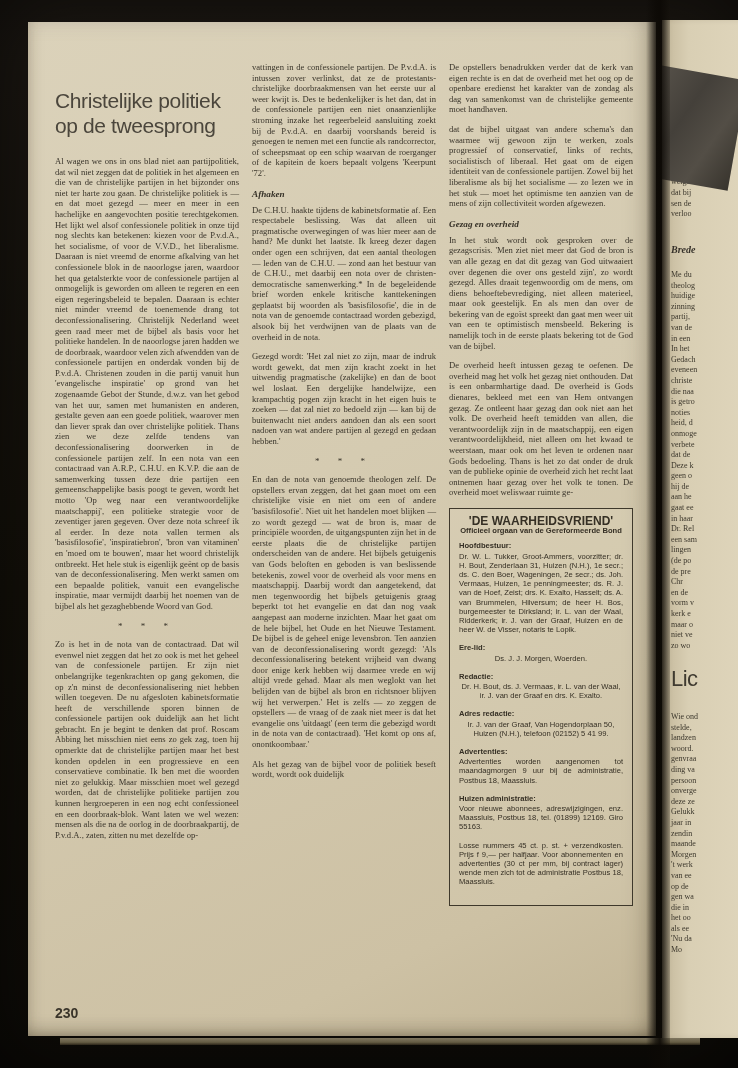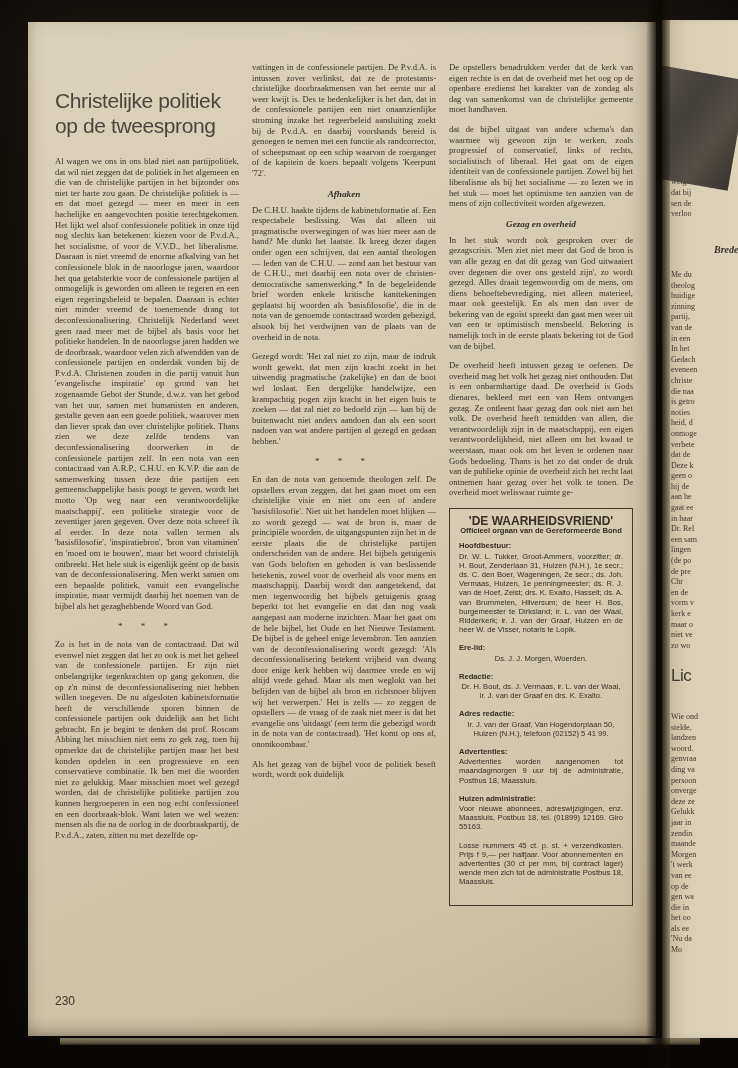--- a/index.html
+++ b/index.html
@@ -28,7 +28,7 @@
            color:#4b463c; margin:26px 0 18px 0; white-space:nowrap; }
 
   .subhead { font-family:"Liberation Serif", serif; font-style:italic; font-weight:bold;
-             font-size:9.2px; line-height:12px; margin:5px 0 5px 0; text-align:center; color:#363127; }
+             font-size:9.2px; line-height:12px; margin:5px 0 5px 0; text-align:left; color:#363127; }
 
   .stars { text-align:center; letter-spacing:8px; font-size:9px; margin:3px 0 8px 0; color:#39342a; }
 

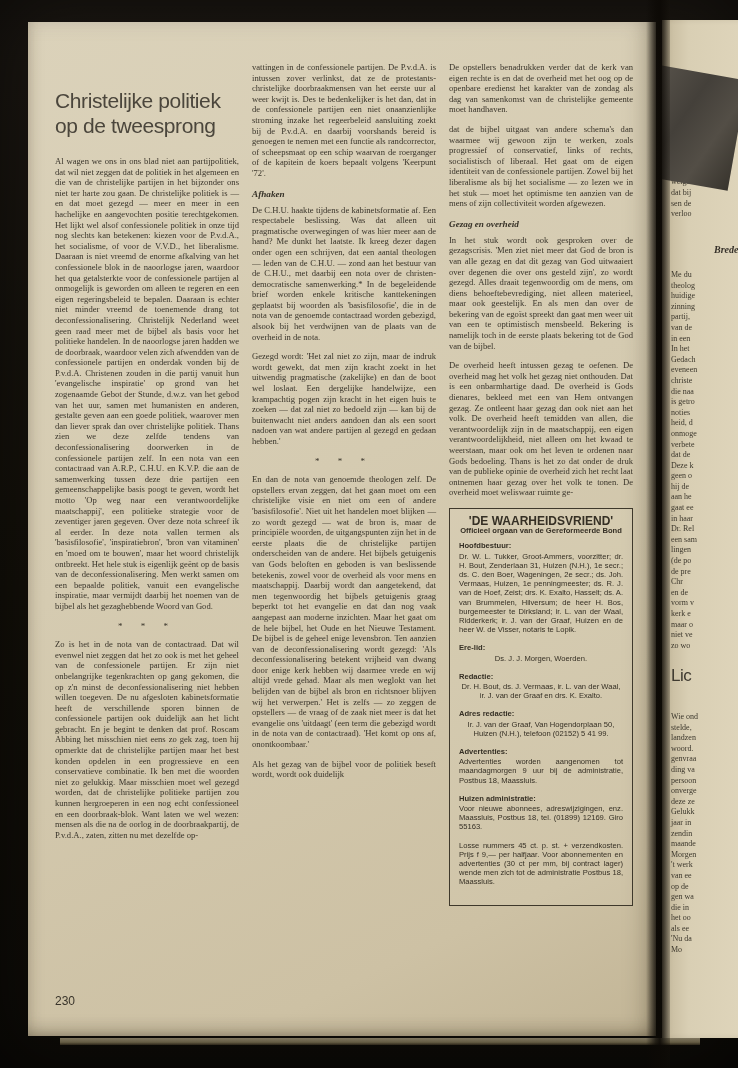--- a/index.html
+++ b/index.html
@@ -66,7 +66,7 @@
           font-size:8px; line-height:10.6px; color:#3c372c; text-align:left; z-index:1; }
   .frag-top { top:62px; }
   .frag-head { position:absolute; left:9px; top:224px; font-style:italic; font-weight:bold;
-               font-size:10px; color:#36312a; z-index:1;padding-left:43px; }
+               font-size:10px; color:#36312a; z-index:1; }
   .frag-mid { top:250px; }
   .frag-big { position:absolute; left:9px; top:646px; z-index:1;
               font-family:"Liberation Sans", sans-serif; font-weight:normal;

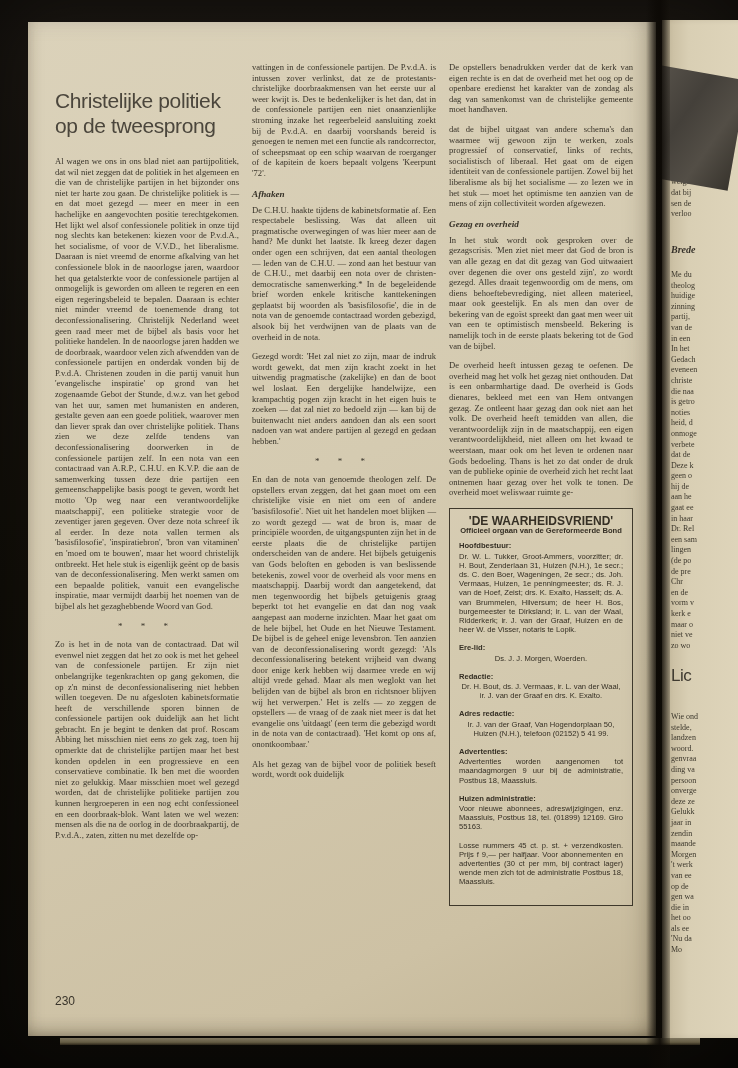--- a/index.html
+++ b/index.html
@@ -70,7 +70,7 @@
   .frag-mid { top:250px; }
   .frag-big { position:absolute; left:9px; top:646px; z-index:1;
               font-family:"Liberation Sans", sans-serif; font-weight:normal;
-              font-size:17px; color:#3f3a30; letter-spacing:-0.5px; }
+              font-size:22px; color:#3f3a30; letter-spacing:-0.5px; }
   .frag-bottom { top:692px; }
 
   .edge-strip { position:absolute; left:60px; top:1038px; width:640px; height:7px; z-index:0;

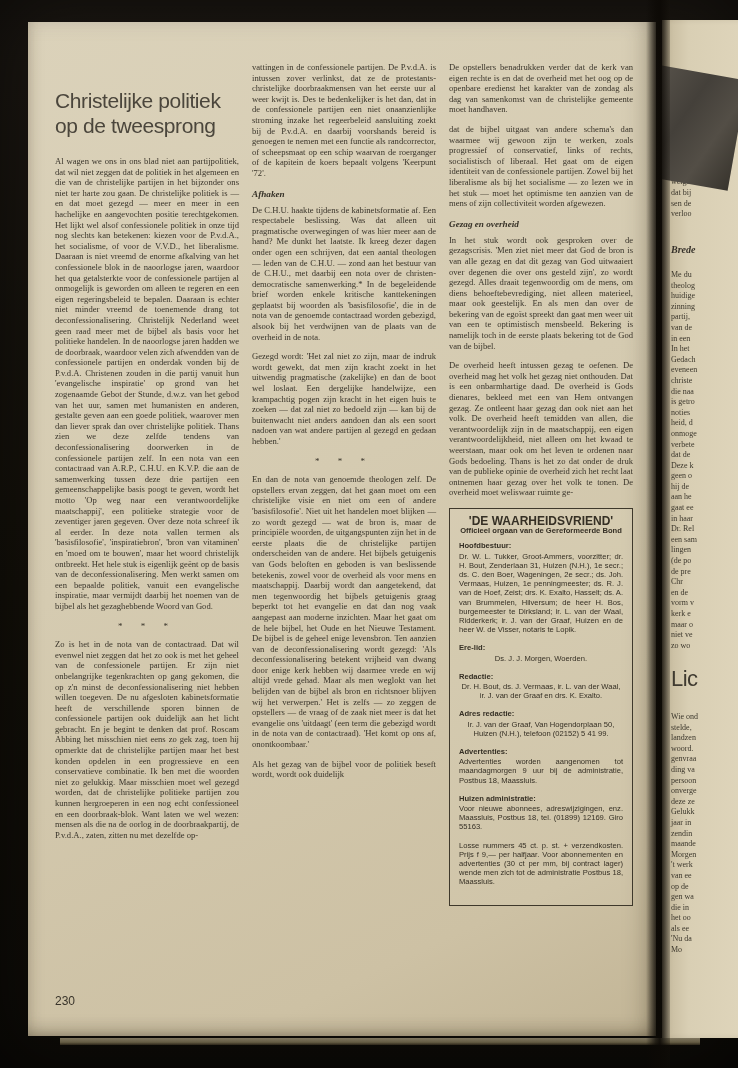--- a/index.html
+++ b/index.html
@@ -44,9 +44,9 @@
   .bx-text.center { text-align:center; }
   .bx-footer { margin-top:6px; text-align:justify; }
 
-  .pagenum { position:absolute; left:27px; bottom:28px;
-             font-family:"Liberation Sans", sans-serif; font-weight:normal;
-             font-size:12px; color:#39342a; }
+  .pagenum { position:absolute; left:27px; bottom:15px;
+             font-family:"Liberation Sans", sans-serif; font-weight:bold;
+             font-size:14px; color:#39342a; }
 
   
   .gutter { position:absolute; left:646px; top:0; width:24px; height:1068px; z-index:5;

